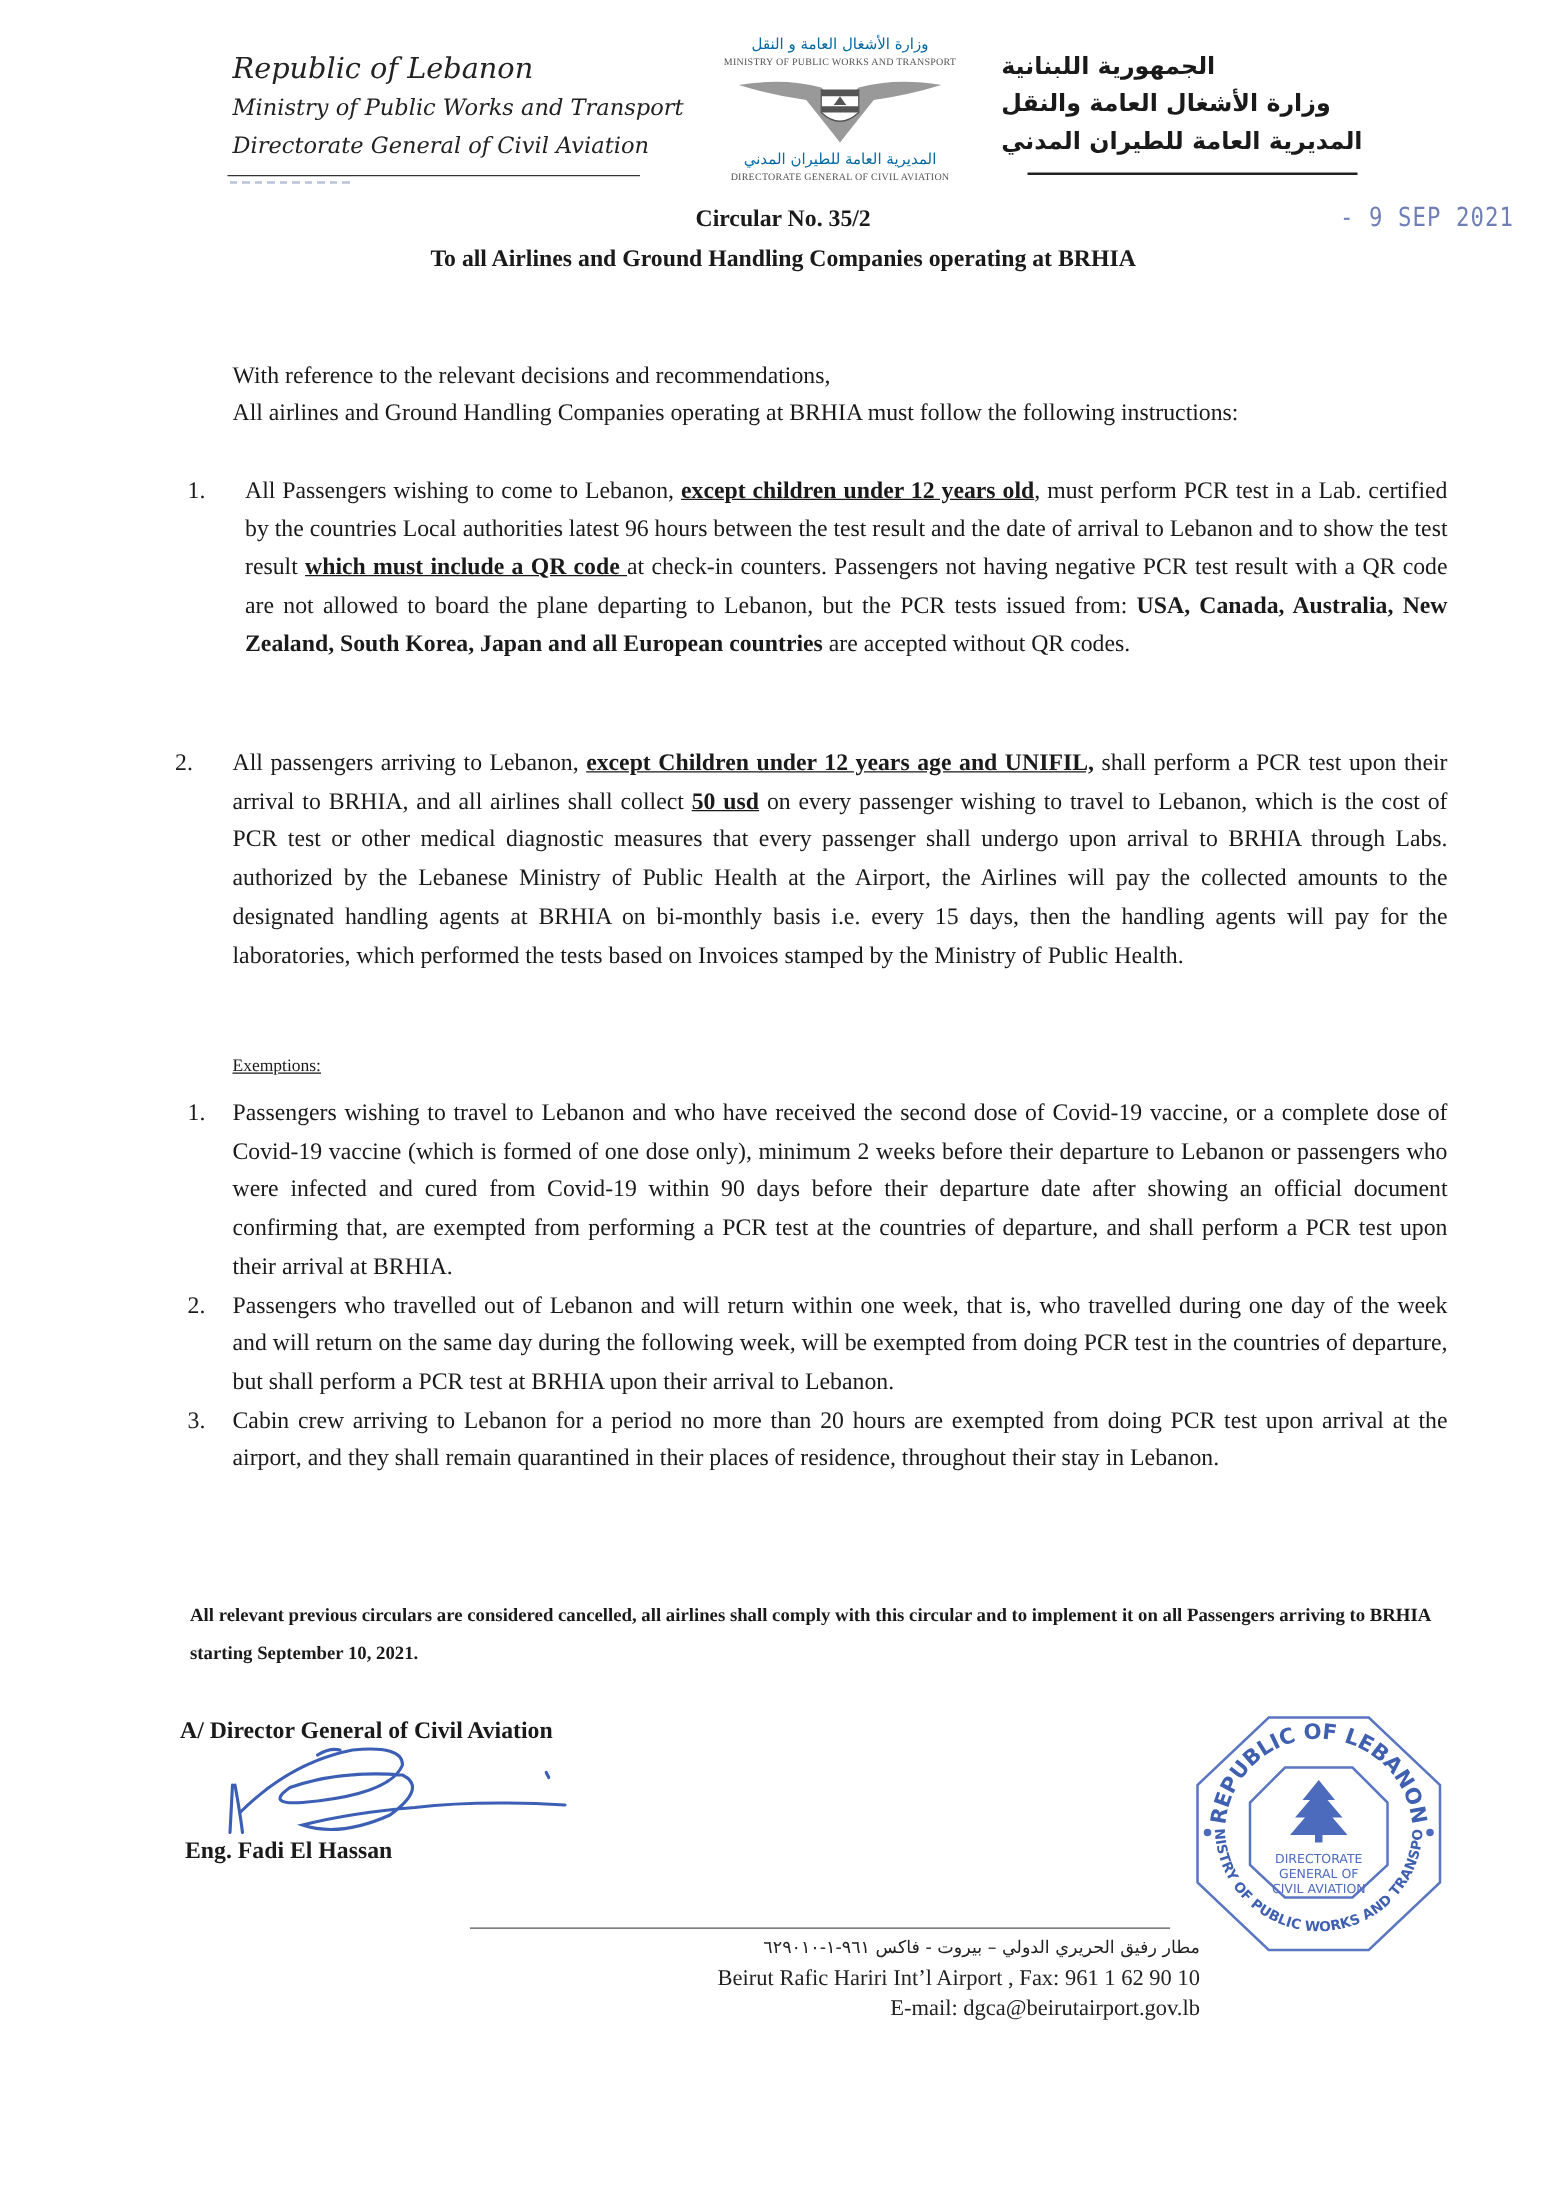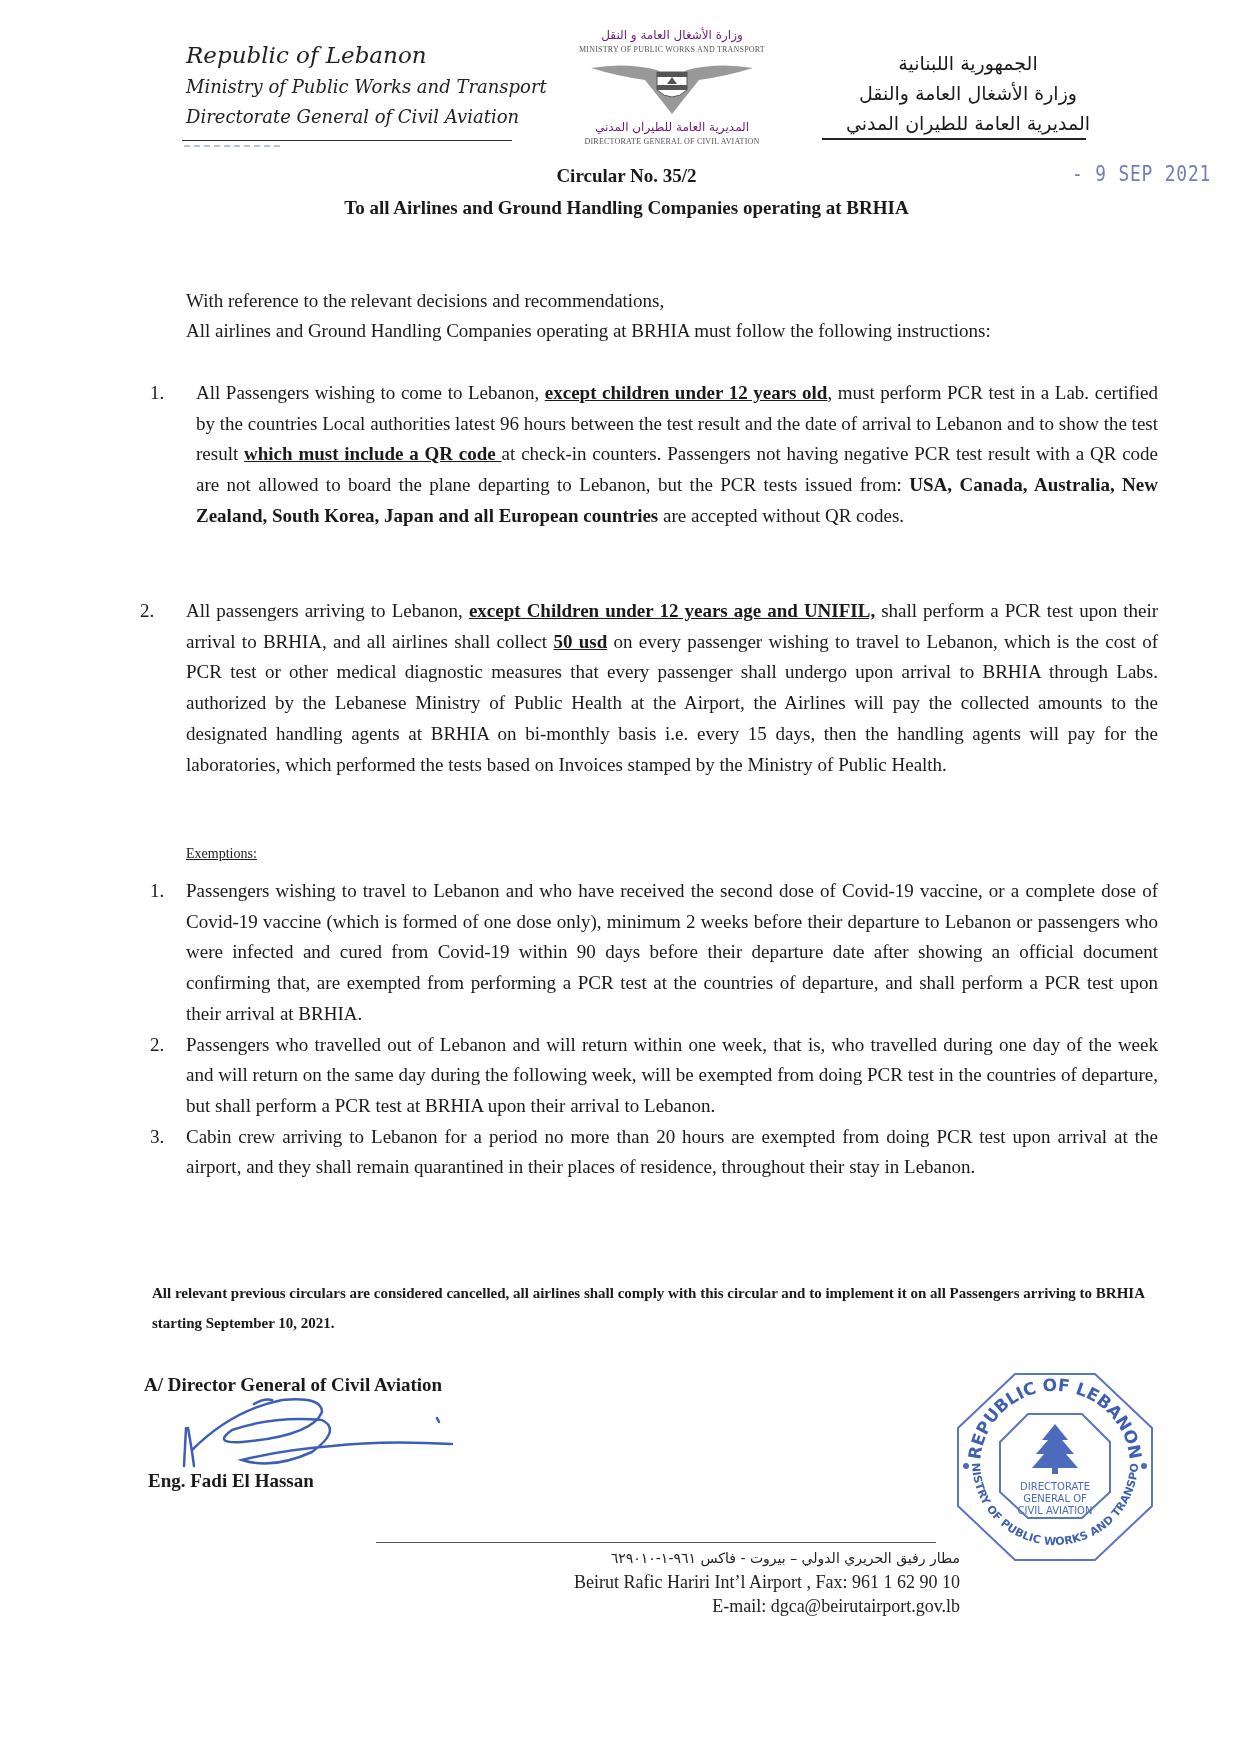--- a/index.html
+++ b/index.html
@@ -15,7 +15,7 @@
   .lh-left-faint { left: 184px; top: 145px; width: 100px; height: 2px; background: repeating-linear-gradient(90deg,#8a9bbf 0 6px,transparent 6px 10px); opacity: .6; }
 
   .lh-center { left: 556px; top: 26px; width: 232px; text-align: center; }
-  .lh-center .ar { font-family: "DejaVu Sans", sans-serif; font-size: 12px; color: #701a75; line-height: 18px; direction: rtl; }
+  .lh-center .ar { font-family: "DejaVu Sans", sans-serif; font-size: 12px; color: #0369a1; line-height: 18px; direction: rtl; }
   .lh-center .en { font-family: "Liberation Serif", serif; font-size: 8px; color: #555; letter-spacing: 0.2px; line-height: 12px; }
   .emblem { margin: 4px auto 2px; width: 170px; height: 56px; position: relative; }
 

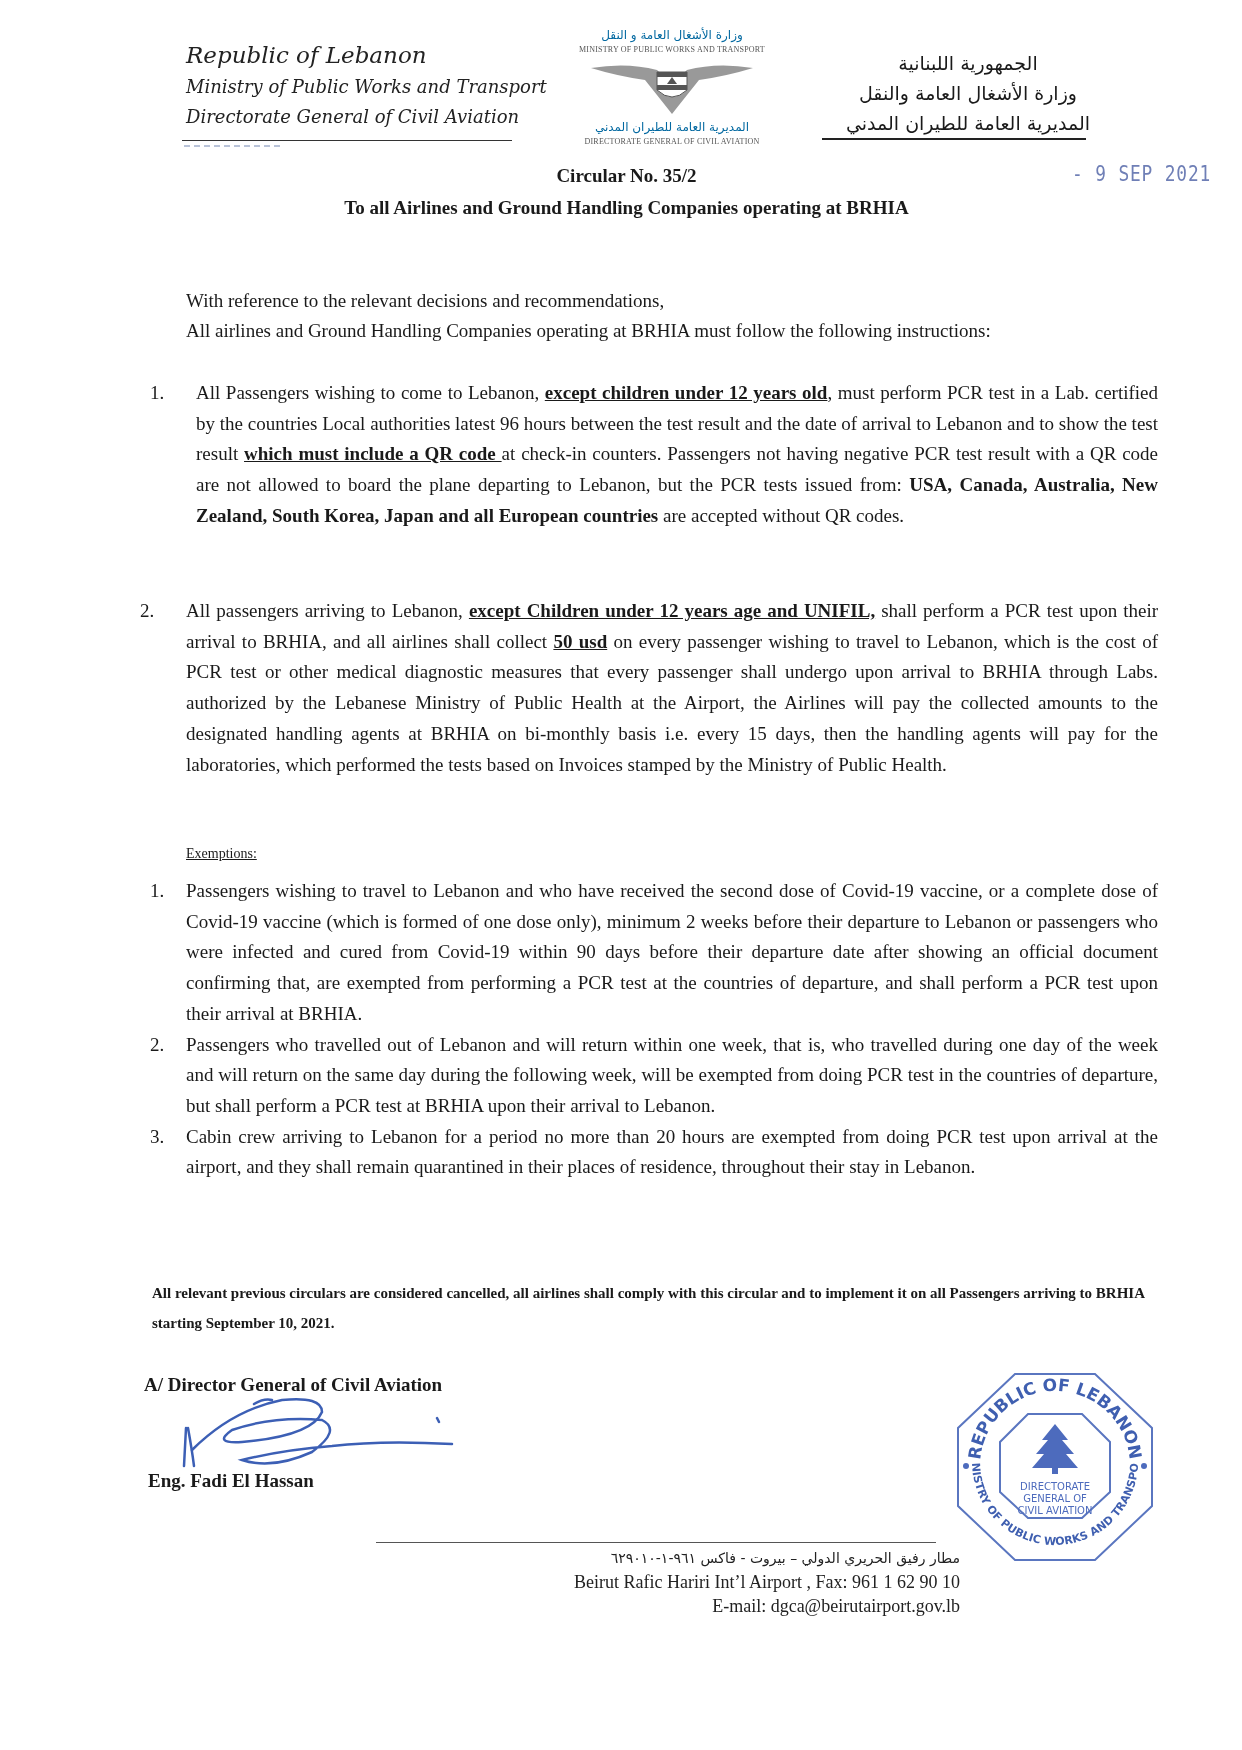--- a/index.html
+++ b/index.html
@@ -19,7 +19,7 @@
   .lh-center .en { font-family: "Liberation Serif", serif; font-size: 8px; color: #555; letter-spacing: 0.2px; line-height: 12px; }
   .emblem { margin: 4px auto 2px; width: 170px; height: 56px; position: relative; }
 
-  .lh-right { right: 152px; top: 48px; text-align: center; direction: rtl; font-family: "DejaVu Sans", sans-serif; font-weight: normal; color: #1a1a1a; }
+  .lh-right { right: 152px; top: 38px; text-align: left; direction: rtl; font-family: "DejaVu Sans", sans-serif; font-weight: bold; color: #1a1a1a; }
   .lh-right div { font-size: 19px; line-height: 30px; }
   .lh-right-rule { left: 822px; top: 138px; width: 264px; height: 2px; background: #222; }
 

